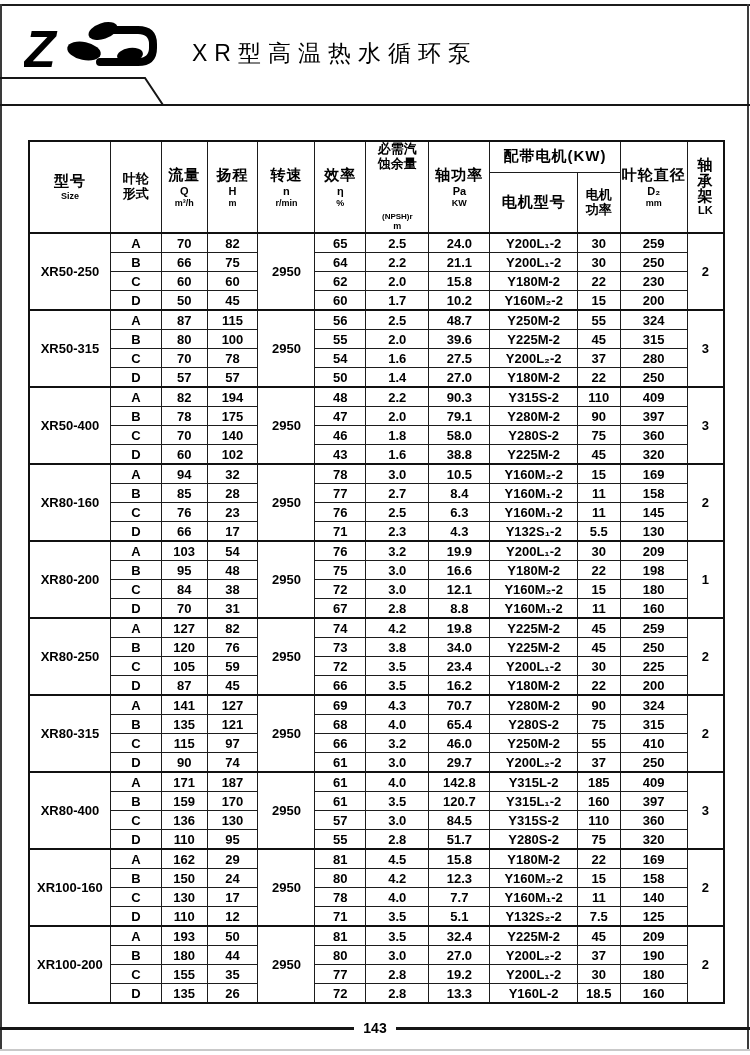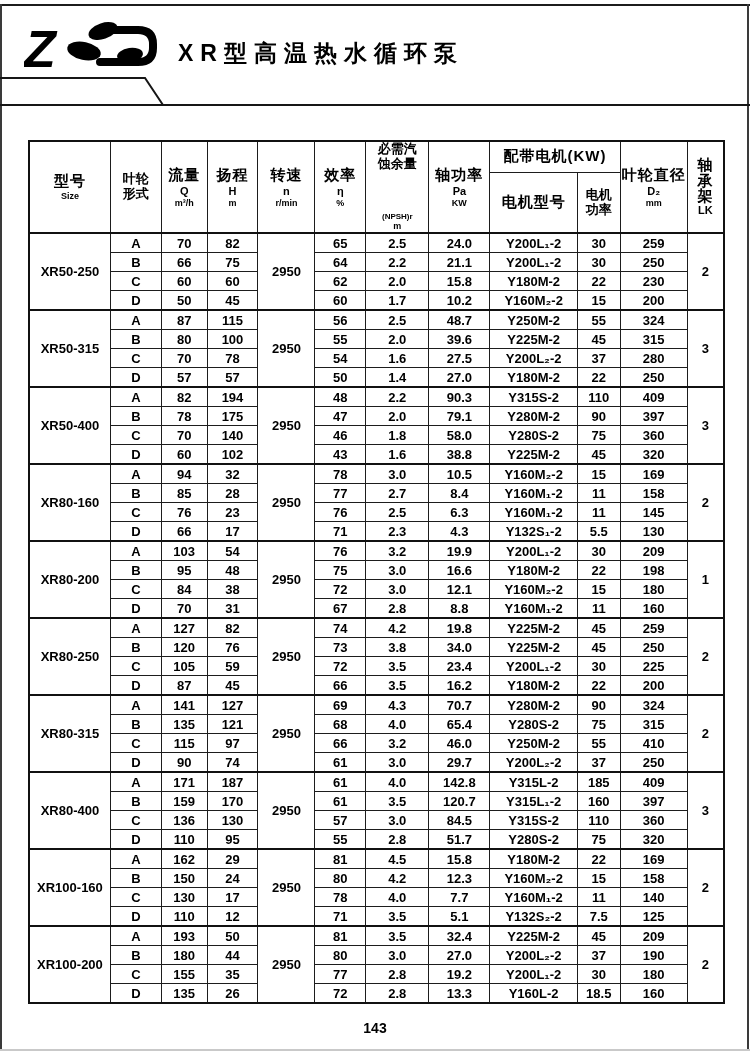--- a/index.html
+++ b/index.html
@@ -16,7 +16,7 @@
   
   .logo{position:absolute;left:24px;top:18px;}
   .title{
-    position:absolute;left:178px;top:38px;font-size:23px;font-weight:bold;
+    position:absolute;left:192px;top:38px;font-size:23px;font-weight:normal;
     letter-spacing:7px;white-space:nowrap;
   }
   

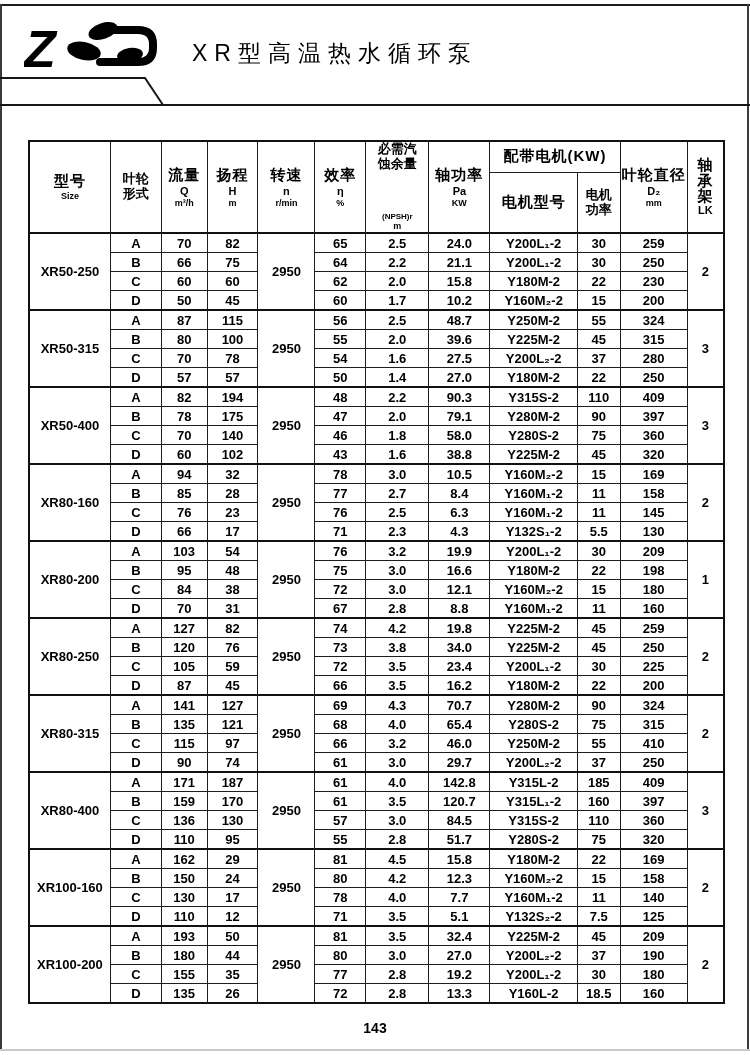--- a/index.html
+++ b/index.html
@@ -40,7 +40,7 @@
   .motor-sub-th{height:56px;margin-top:35px;}
   .bearing-th .h-zh{line-height:1.05;}
   
-  .footer{position:absolute;top:1021px;left:0;width:750px;display:flex;align-items:center;flex-direction:column;}
+  .footer{position:absolute;top:1021px;left:0;width:750px;display:flex;align-items:center;}
   .footer-rule{flex:1;height:3px;background:#161616;}
   .footer-num{font-size:14px;font-weight:bold;padding:0 9px;line-height:1;}
 </style>

